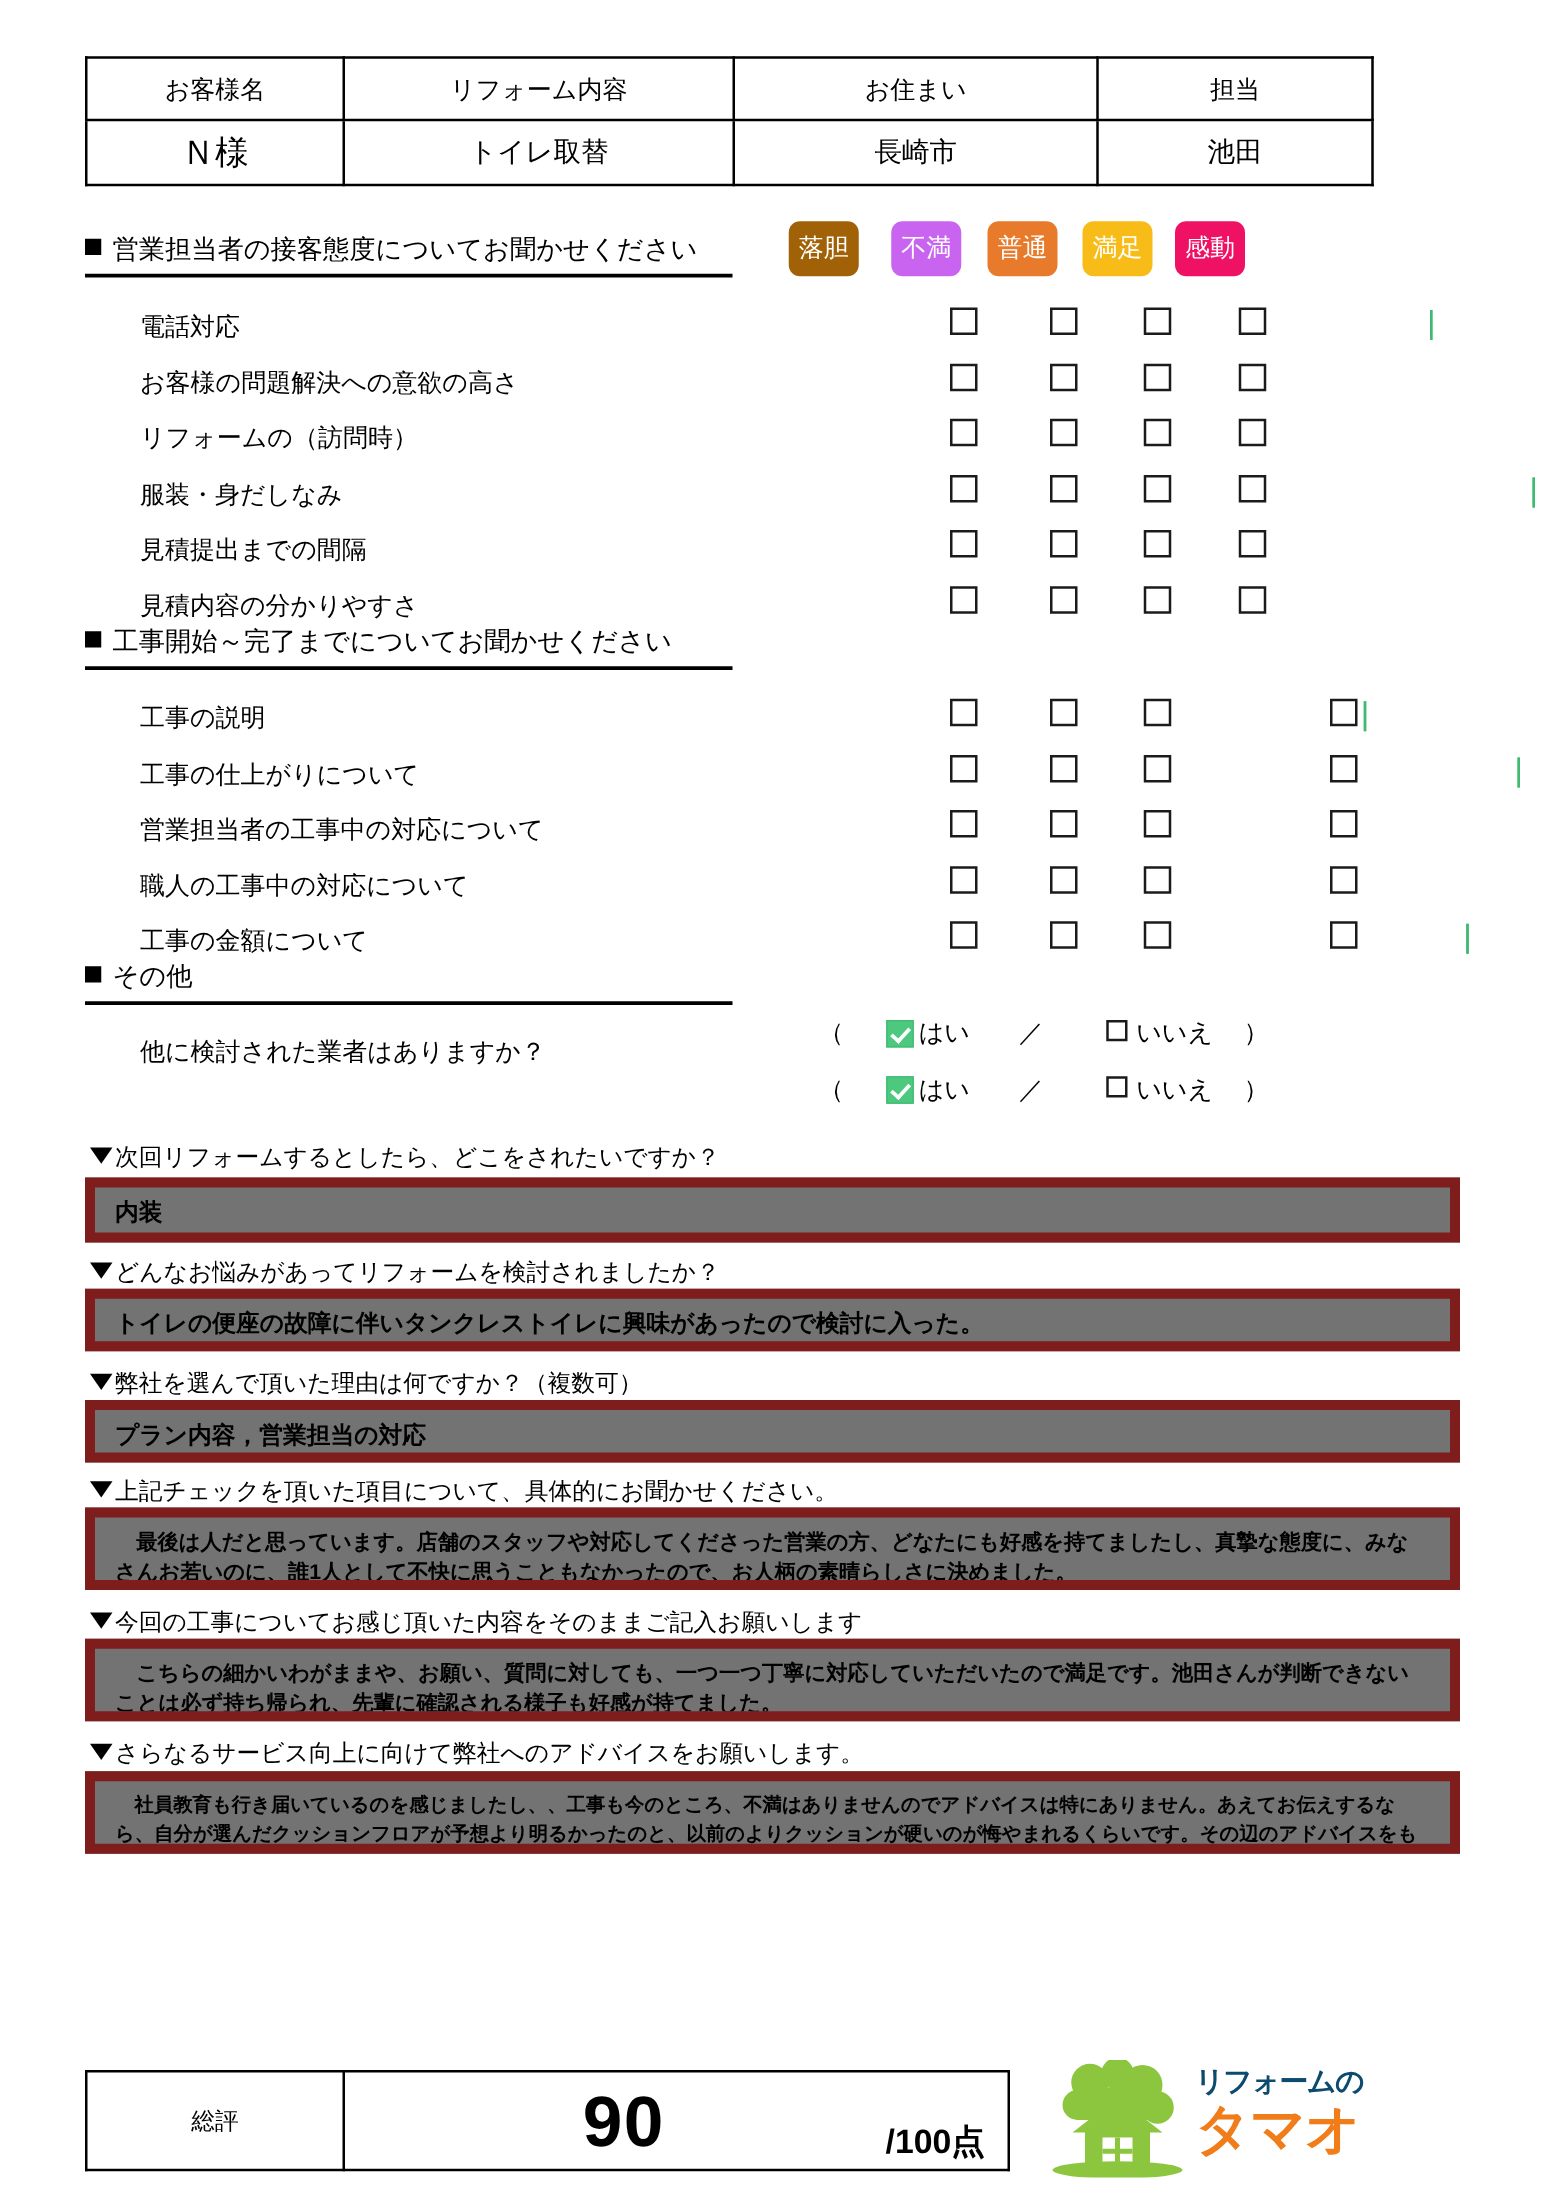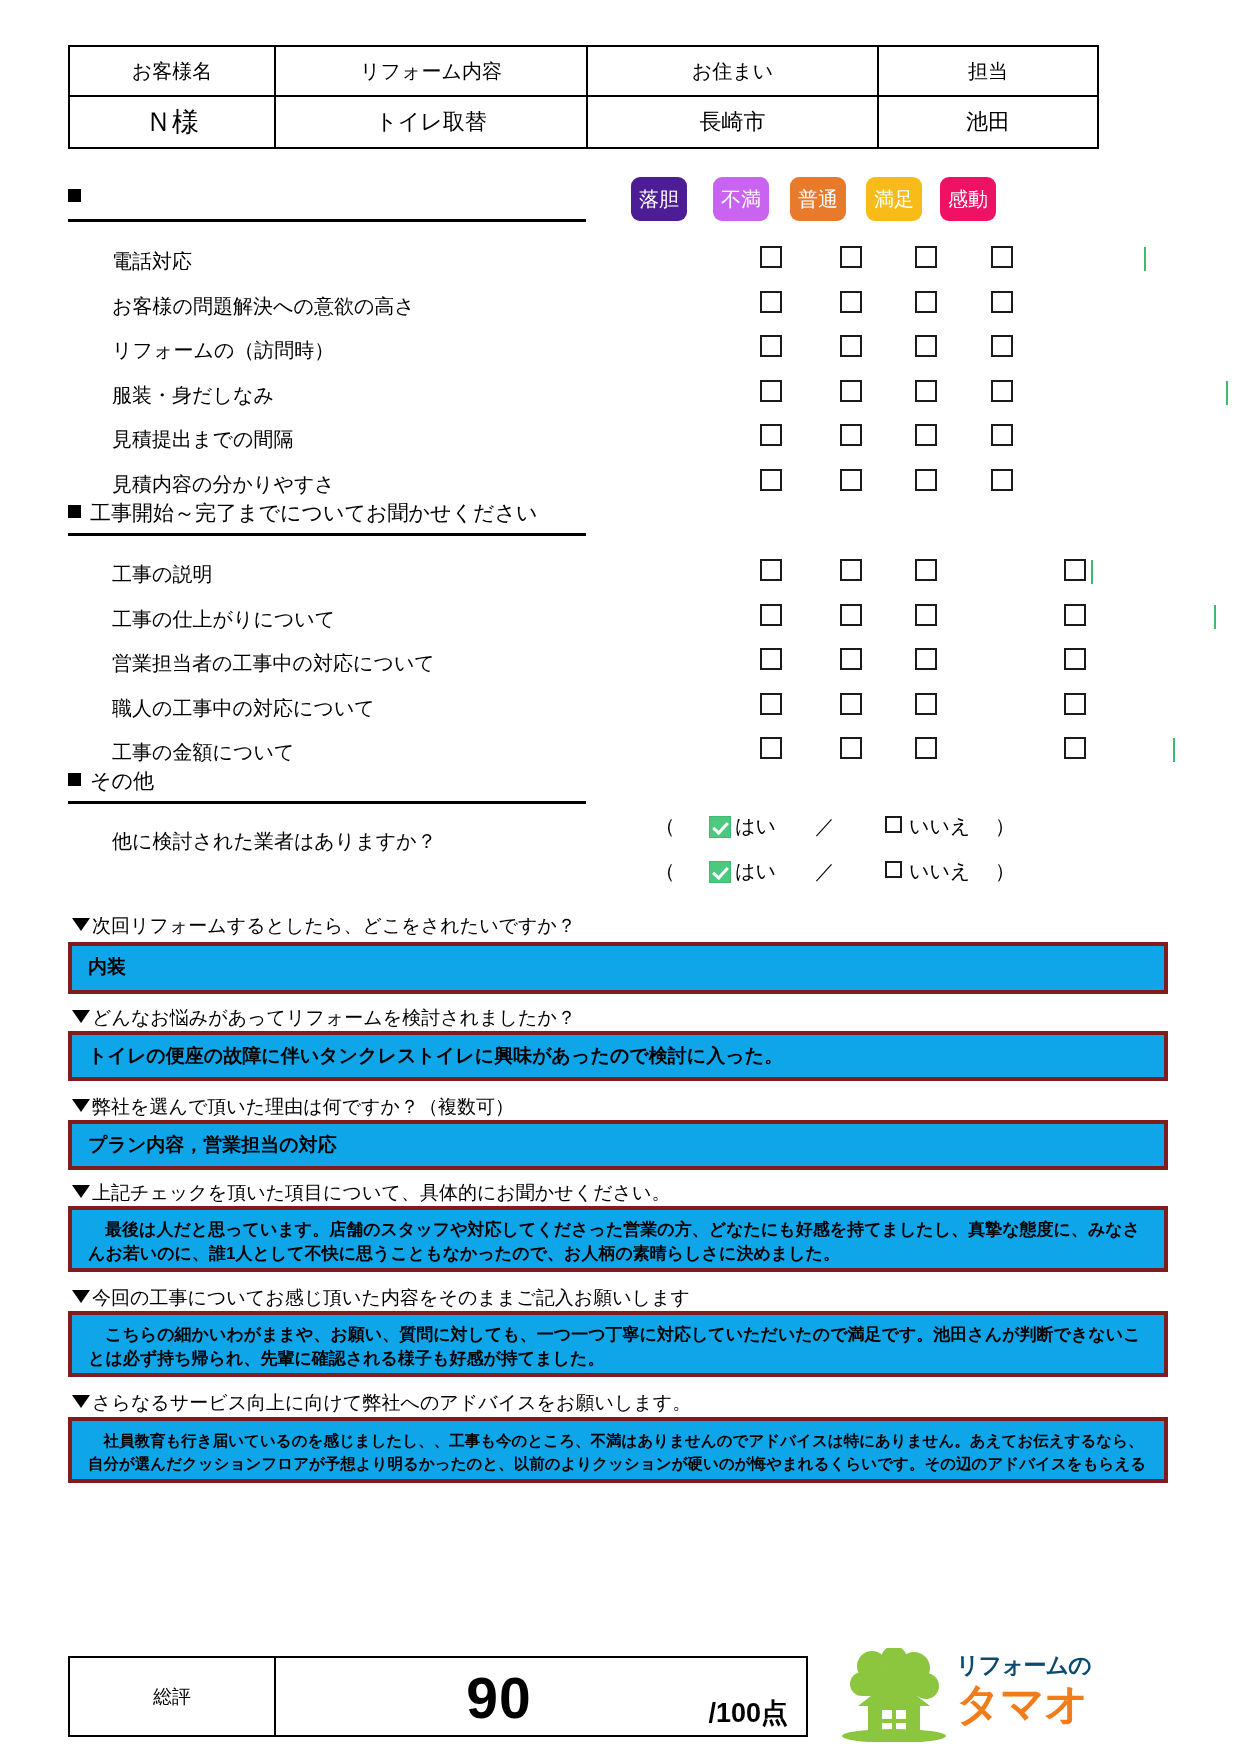--- a/index.html
+++ b/index.html
@@ -283,7 +283,7 @@
   </div>
 
   <div class="sec-head" style="left:68px; top:185px;">
-    <span class="sq"></span>
+    <span class="sq"></span><span>営業担当者の接客態度についてお聞かせください</span>
   </div>
   <div class="sec-rule" style="top:219px;"></div>
 

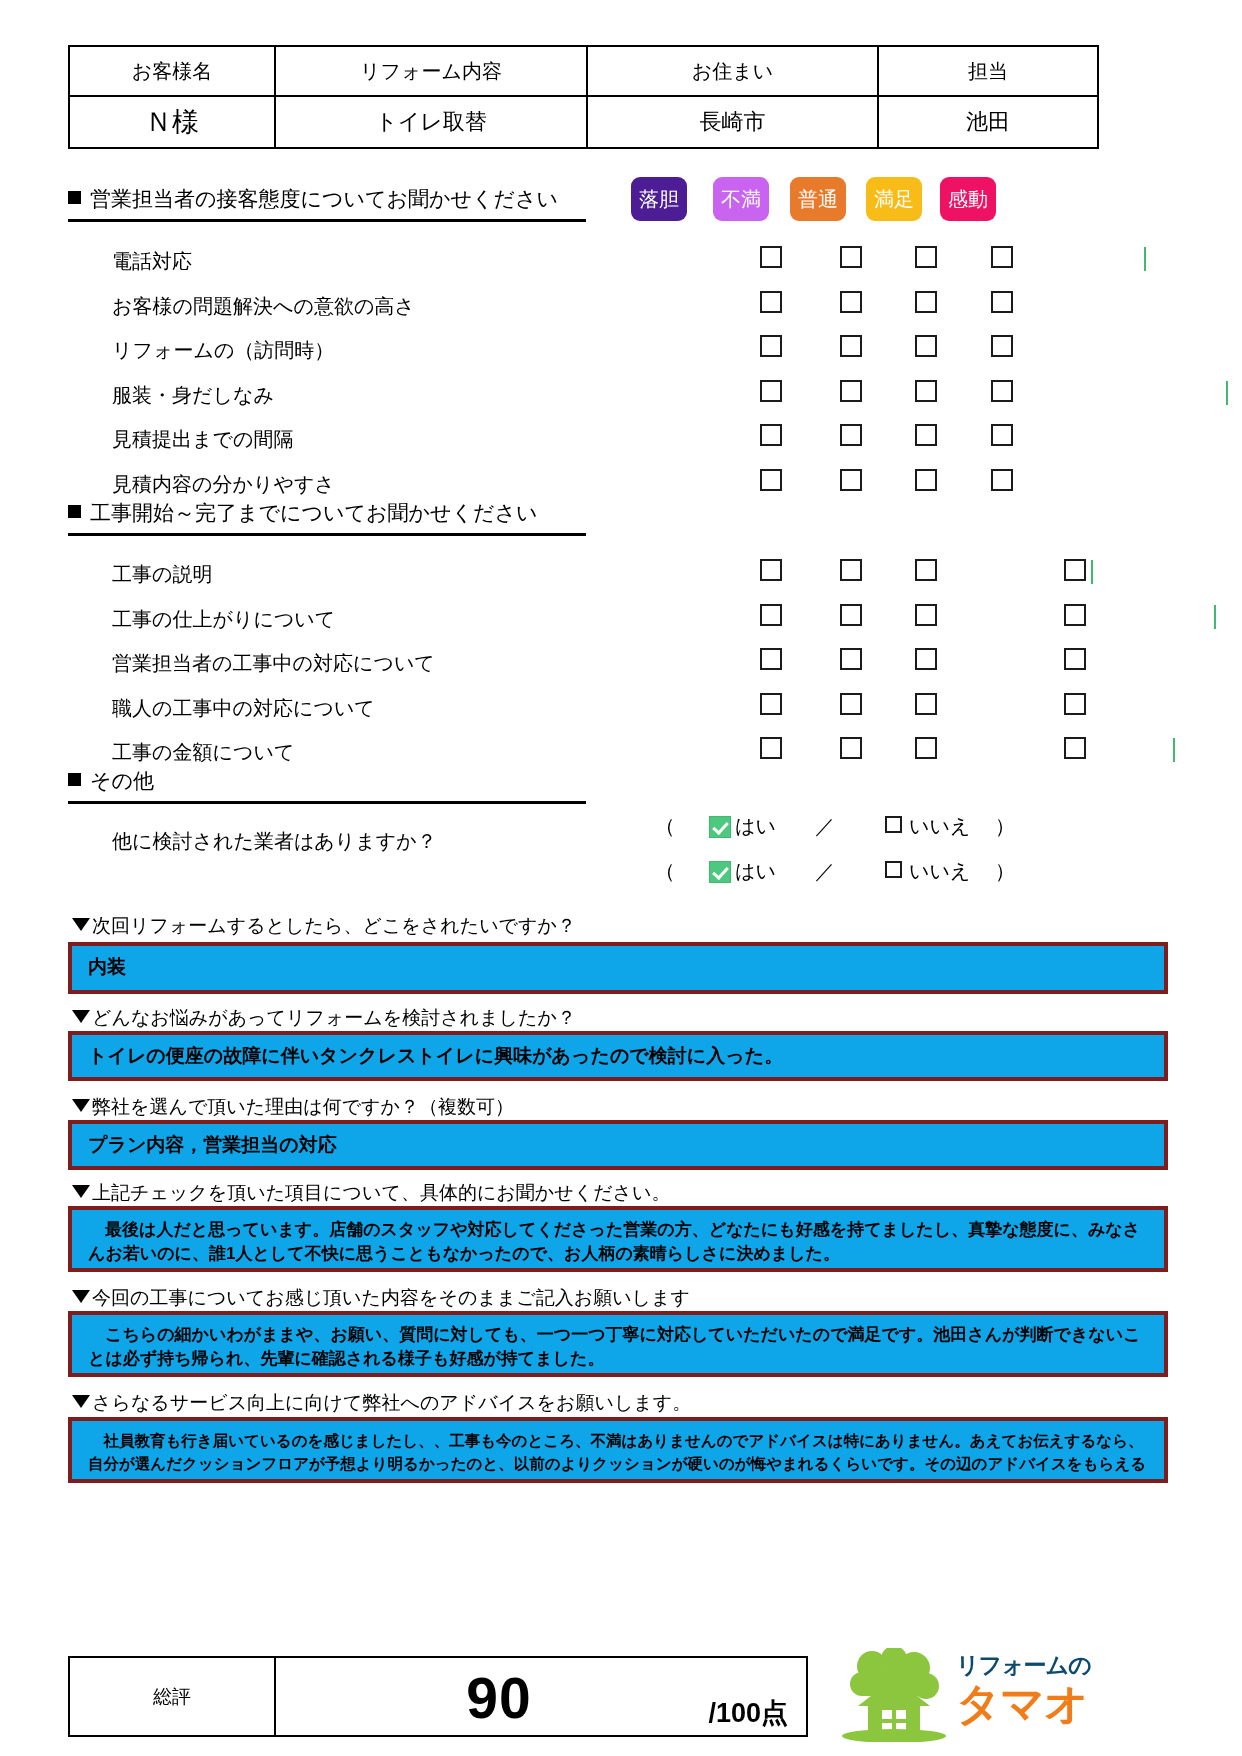--- a/index.html
+++ b/index.html
@@ -275,7 +275,7 @@
     </table>
 
   <div class="legend">
-    <div class="badge b0" style="background: #4c1d95;">落胆</div>
+    <div class="badge b0" style="background: #a16207;">落胆</div>
     <div class="badge b1" style="background: rgb(201, 100, 240);">不満</div>
     <div class="badge b2" style="background: rgb(232, 122, 44);">普通</div>
     <div class="badge b3" style="background: rgb(247, 188, 24);">満足</div>

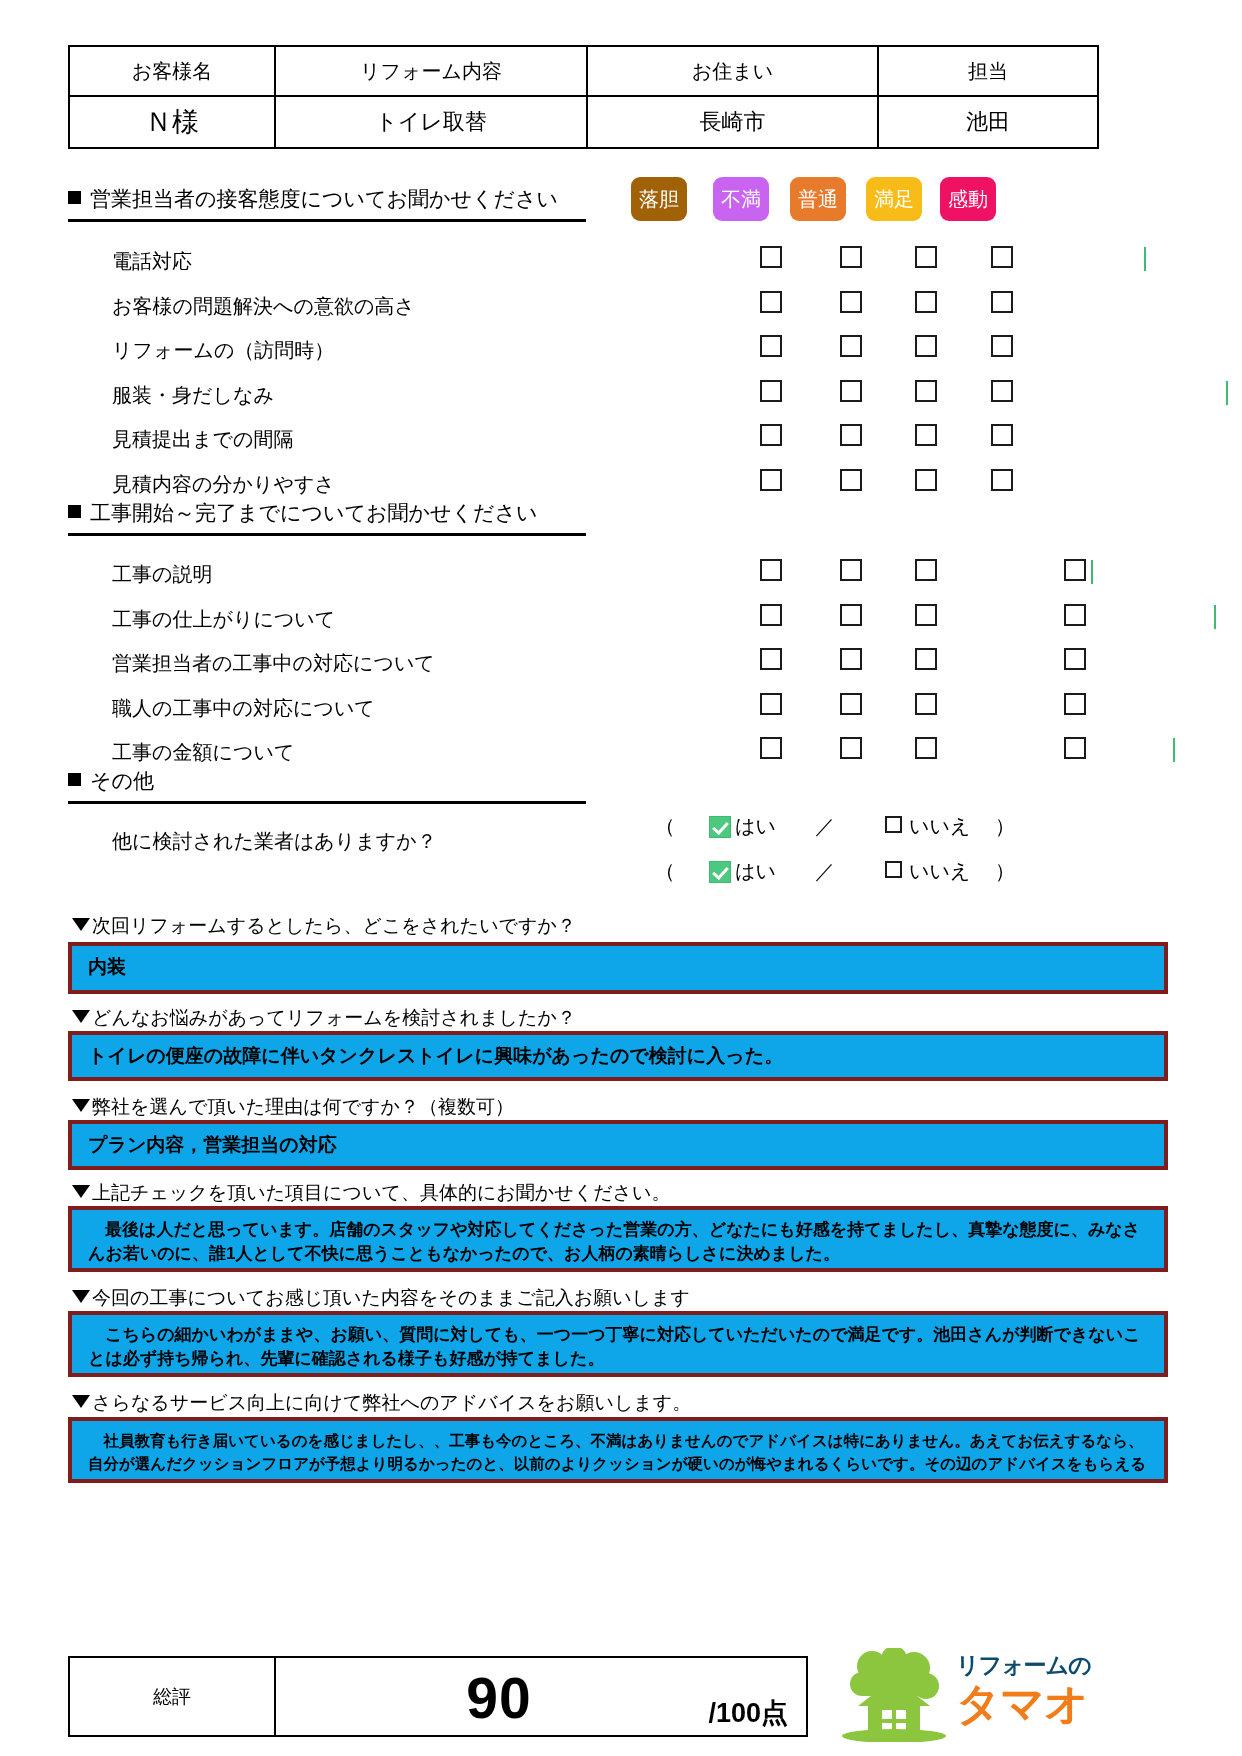--- a/index.html
+++ b/index.html
@@ -172,8 +172,8 @@
     position: absolute;
     left: 68px;
     width: 1100px;
-    background: #0ea5e9;
-    border: 4px solid #7f1d1d;
+    background: #737373;
+    border: 8px solid #7f1d1d;
     padding: 8px 16px;
     font-size: 19px;
     font-weight: bold;

